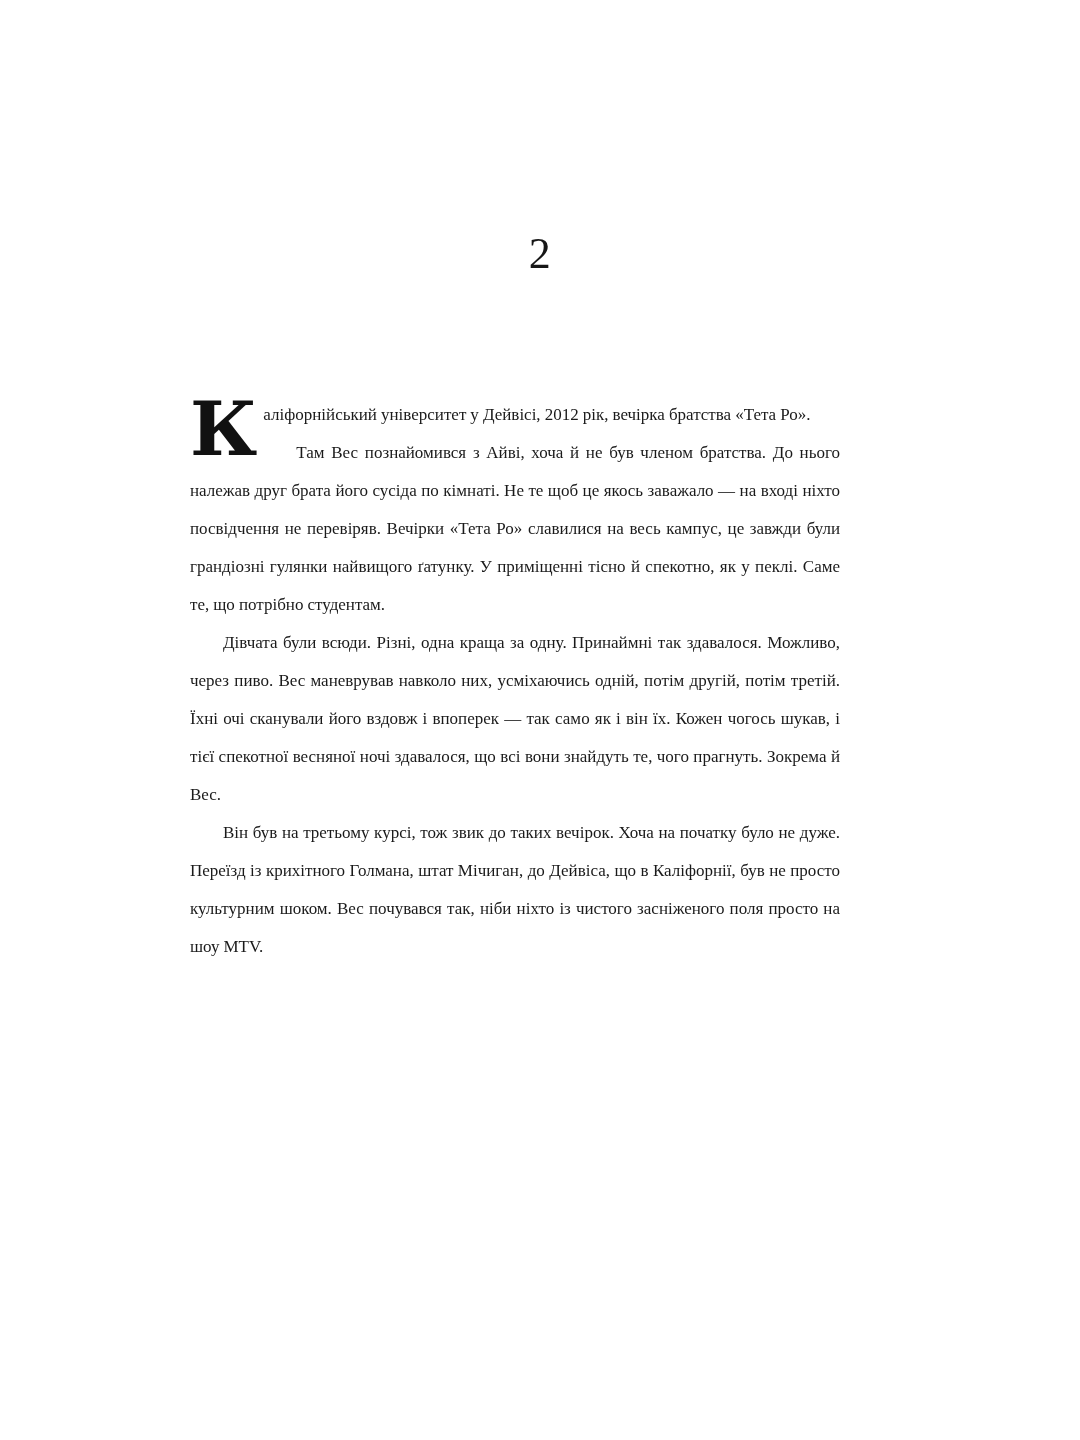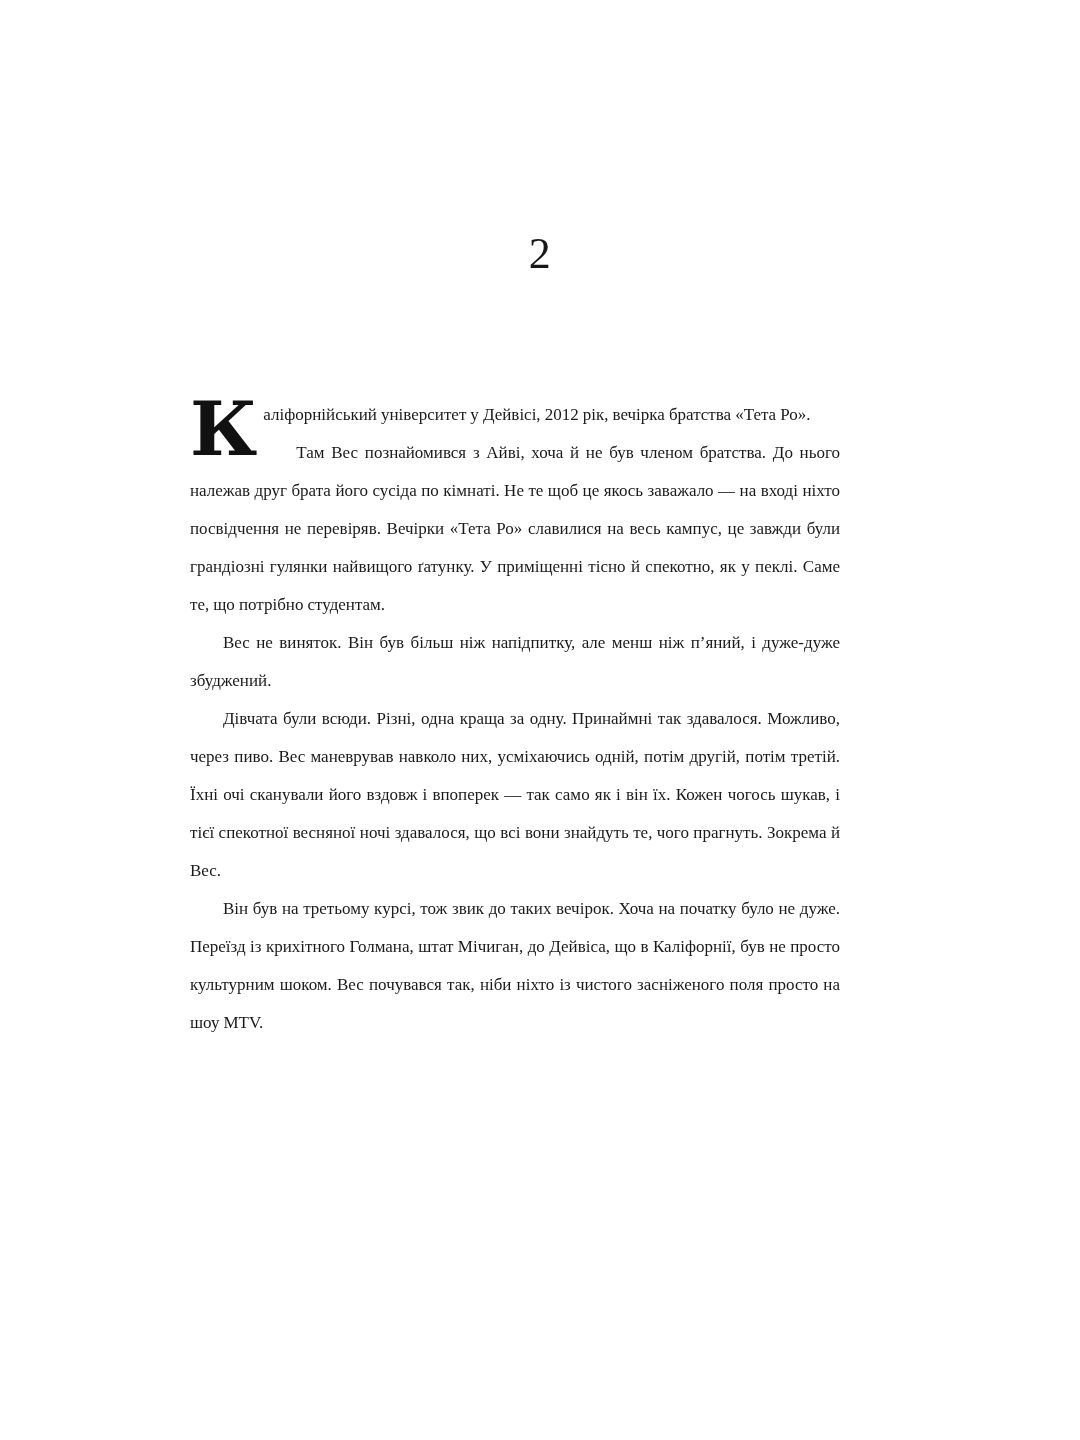--- a/index.html
+++ b/index.html
@@ -89,7 +89,6 @@
 
     <p class="body-para">Там Вес познайомився з Айві, хоча й не був членом братства. До нього належав друг брата його сусіда по кімнаті. Не те щоб це якось заважало — на вході ніхто посвідчення не перевіряв. Вечірки «Тета Ро» славилися на весь кампус, це завжди були грандіозні гулянки найвищого ґатунку. У приміщенні тісно й спекотно, як у пеклі. Саме те, що потрібно студентам.</p>
 
-    <p class="body-para">Вес не виняток. Він був більш ніж напідпитку, але менш ніж п’яний, і дуже-дуже збуджений.</p>
 
     <p class="body-para">Дівчата були всюди. Різні, одна краща за одну. Принаймні так здавалося. Можливо, через пиво. Вес маневрував навколо них, усміхаючись одній, потім другій, потім третій. Їхні очі сканували його вздовж і впоперек — так само як і він їх. Кожен чогось шукав, і тієї спекотної весняної ночі здавалося, що всі вони знайдуть те, чого прагнуть. Зокрема й Вес.</p>
 

